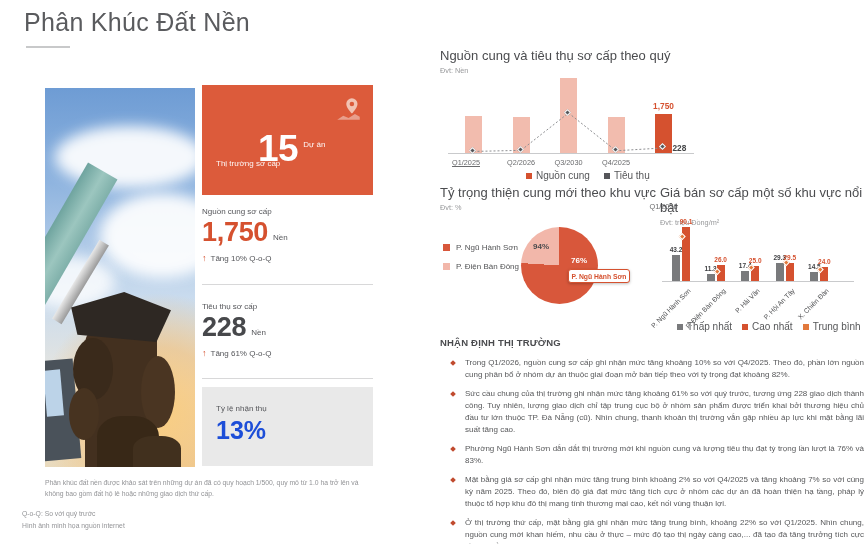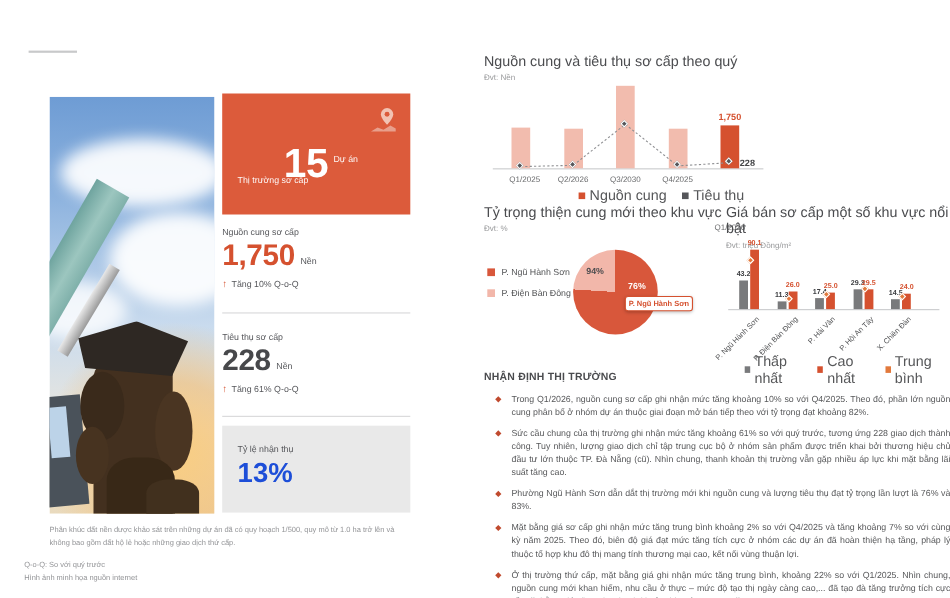--- a/index.html
+++ b/index.html
@@ -120,6 +120,7 @@
 
 <div class="page">
 
+  <h1 class="page-title">Phân Khúc Đất Nền</h1>
   <div class="title-underline"></div>
 
   <div class="hero">

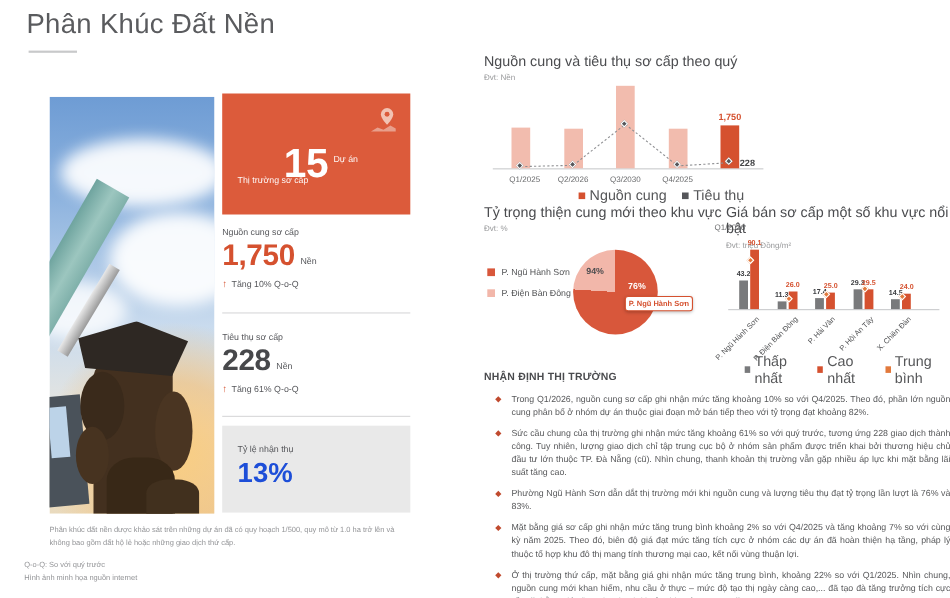--- a/index.html
+++ b/index.html
@@ -208,7 +208,7 @@
         <div class="c1-mark" style="left: 125px; top: 34.5px;"></div>
         <div class="c1-mark" style="left: 172.5px; top: 72.2778px;"></div>
         <div class="c1-mark" style="left: 220px; top: 69.4333px;"></div>
-        <div class="c1-xlab" style="left: 13px;">Q1/2025</div>
+        <div class="c1-xlab" style="left: 2px; text-decoration: underline;">Q1/2025</div>
         <div class="c1-xlab" style="left: 57px;">Q2/2026</div>
         <div class="c1-xlab" style="left: 104.5px;">Q3/2030</div>
         <div class="c1-xlab" style="left: 152px;">Q4/2025</div>

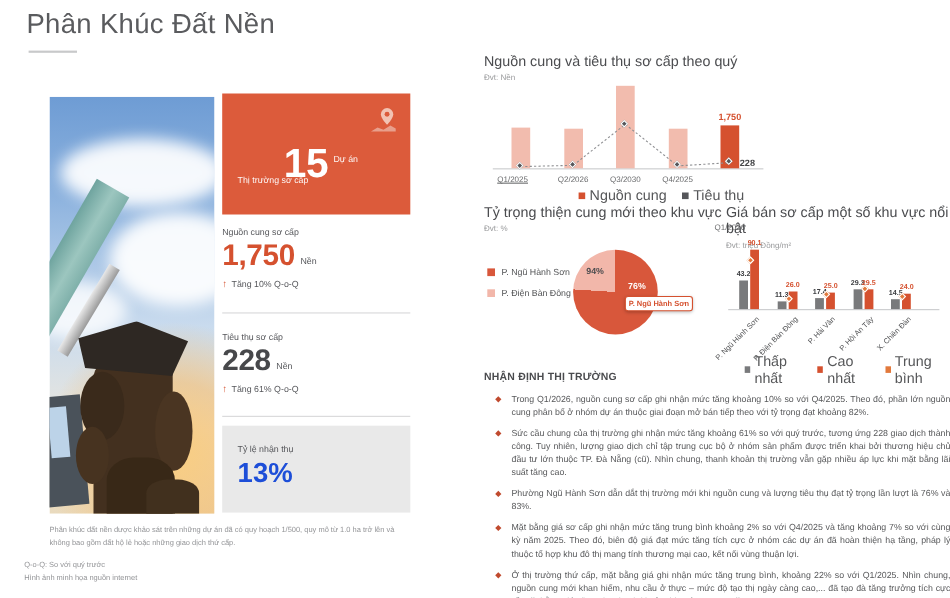--- a/index.html
+++ b/index.html
@@ -69,7 +69,7 @@
   .chart { position:absolute; }
   .c-title { font-size:13px; font-weight:400; color:#4B4C4F; }
   .c-unit { font-size:7.3px; color:#98999B; margin-top:3px; }
-  .legend { position:absolute; display:flex; gap:14px; align-items:center; font-size:13px; color:#565759; }
+  .legend { position:absolute; display:flex; gap:14px; align-items:center; font-size:10px; color:#565759; }
   .legend .item { display:flex; align-items:center; gap:4px; }
   .sw { width:6px; height:6px; display:inline-block; }
 

